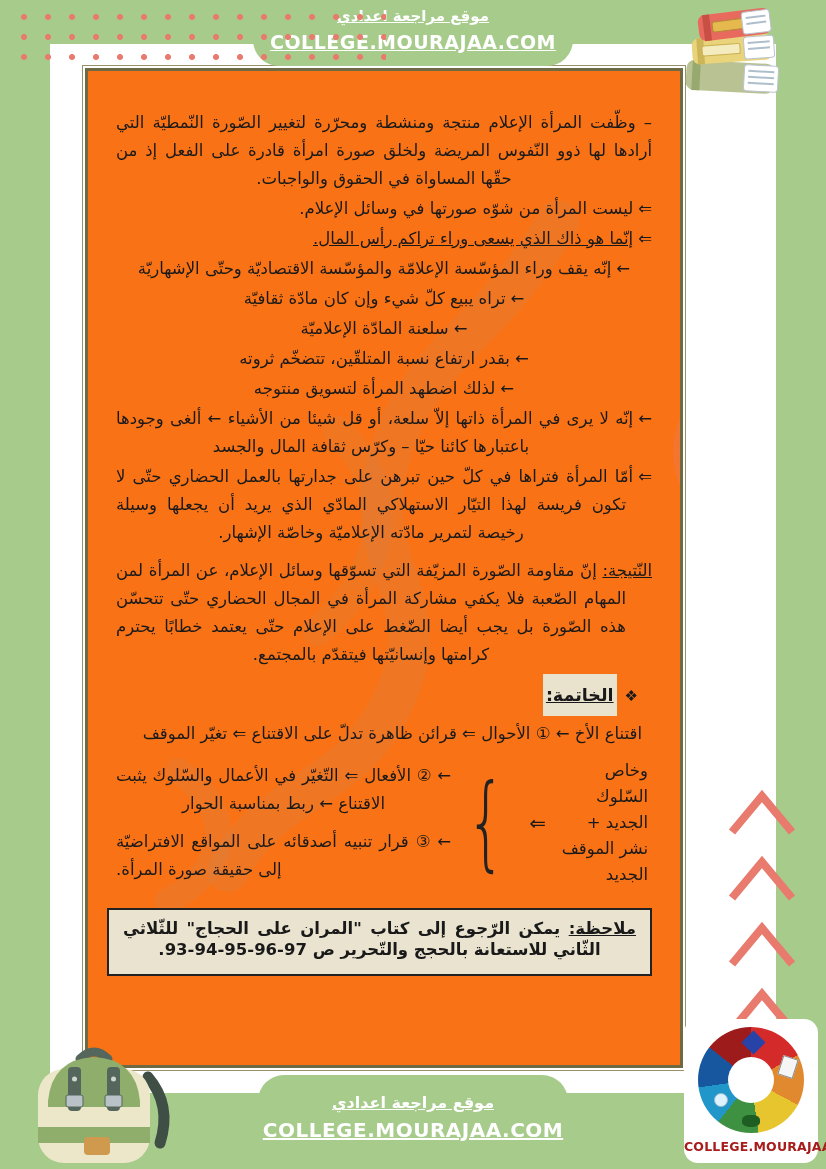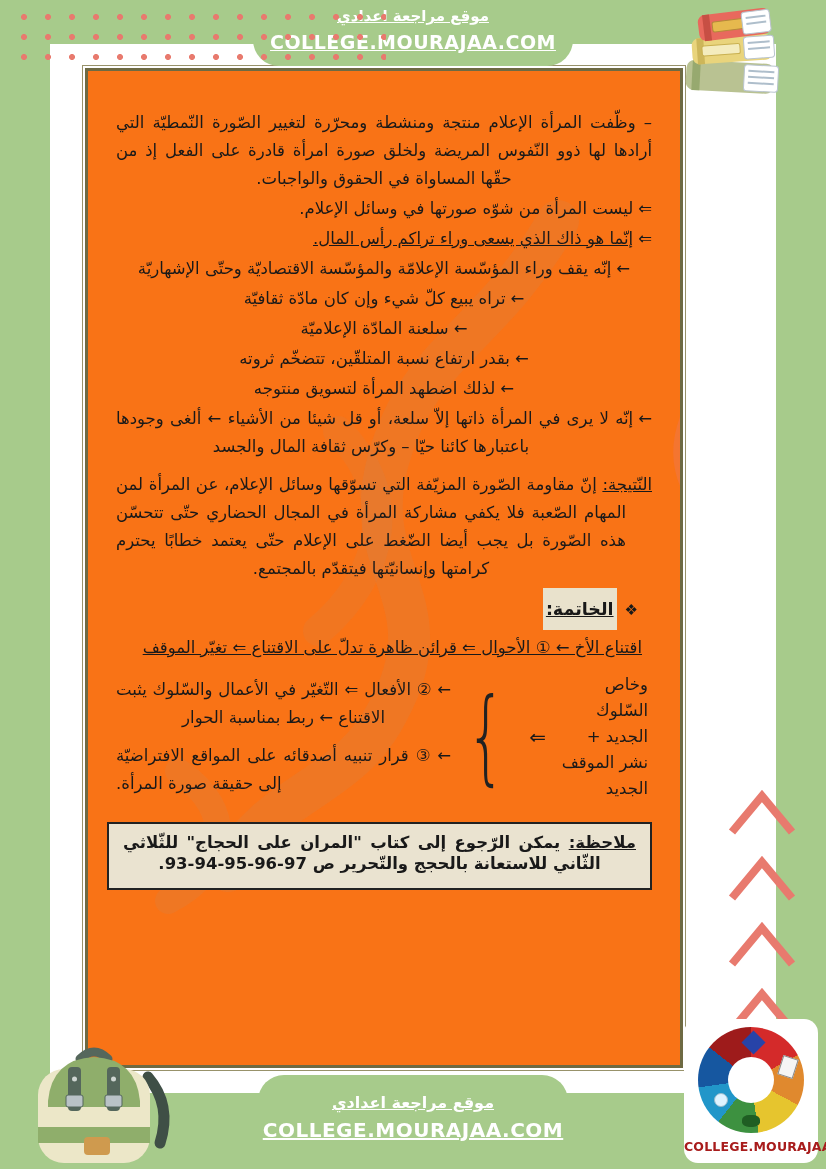--- a/index.html
+++ b/index.html
@@ -160,6 +160,9 @@
         <span class="arrow">←</span><span>إنّه لا يرى في المرأة ذاتها إلاّ سلعة، أو قل شيئا من الأشياء ← ألغى وجودها باعتبارها كائنا حيّا – وكرّس ثقافة المال والجسد</span>
       </p>
 
+      <p class="para jc hang">
+        <span class="arrow">⇐</span><span>أمّا المرأة فتراها في كلّ حين تبرهن على جدارتها بالعمل الحضاري حتّى لا تكون فريسة لهذا التيّار الاستهلاكي المادّي الذي يريد أن يجعلها وسيلة رخيصة لتمرير مادّته الإعلاميّة وخاصّة الإشهار.</span>
+      </p>
 
       <p class="para jc hang" style="margin-top:10px;">
         <span class="u">النّتيجة:</span>

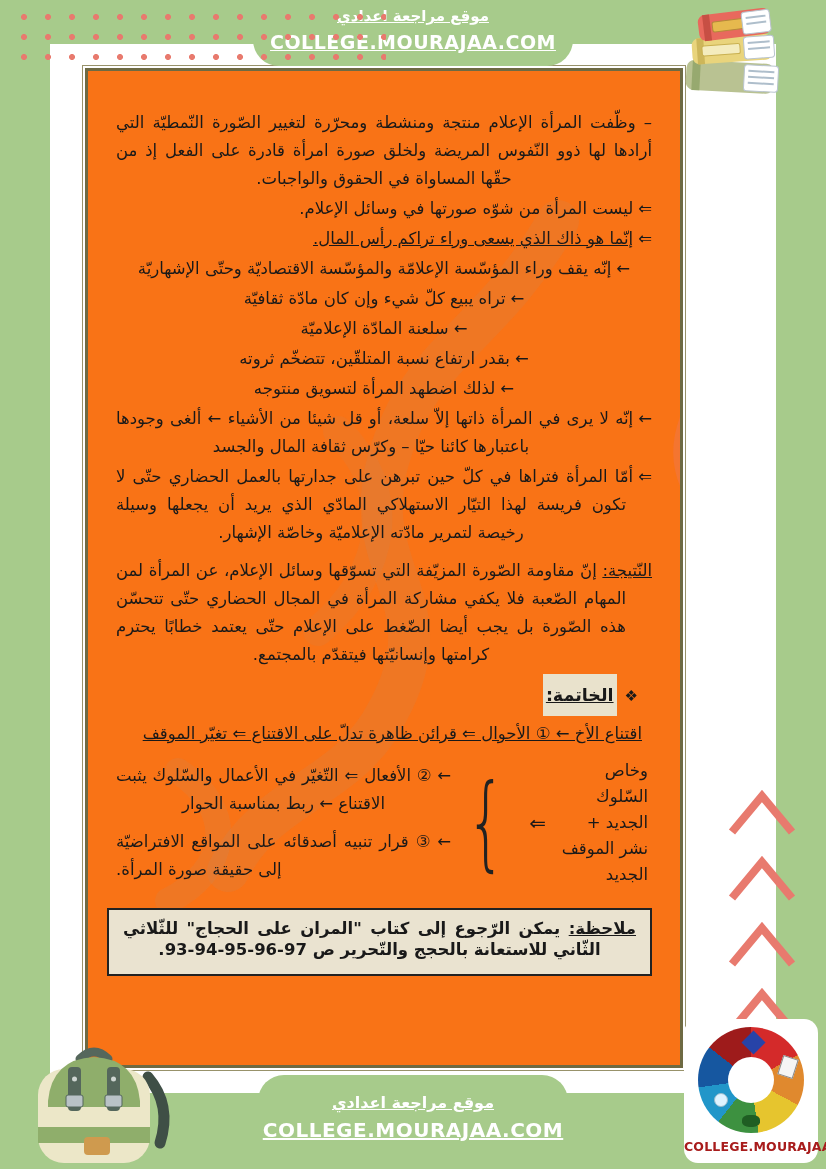--- a/index.html
+++ b/index.html
@@ -41,7 +41,7 @@
   .diamond{margin-left:8px;font-size:15px;}
   .hl{background:#e9e2cc;text-decoration:underline;padding:11px 3px;}
 
-  .concl-line{margin:4px 0 10px;padding-right:10px;text-decoration:underline;}
+  .concl-line{margin:4px 0 10px;padding-right:10px;}
 
   .diagram{display:flex;direction:rtl;align-items:center;margin:2px 0 0;}
   .dg-label{width:92px;text-align:right;line-height:26px;flex:0 0 auto;padding-right:4px;}

